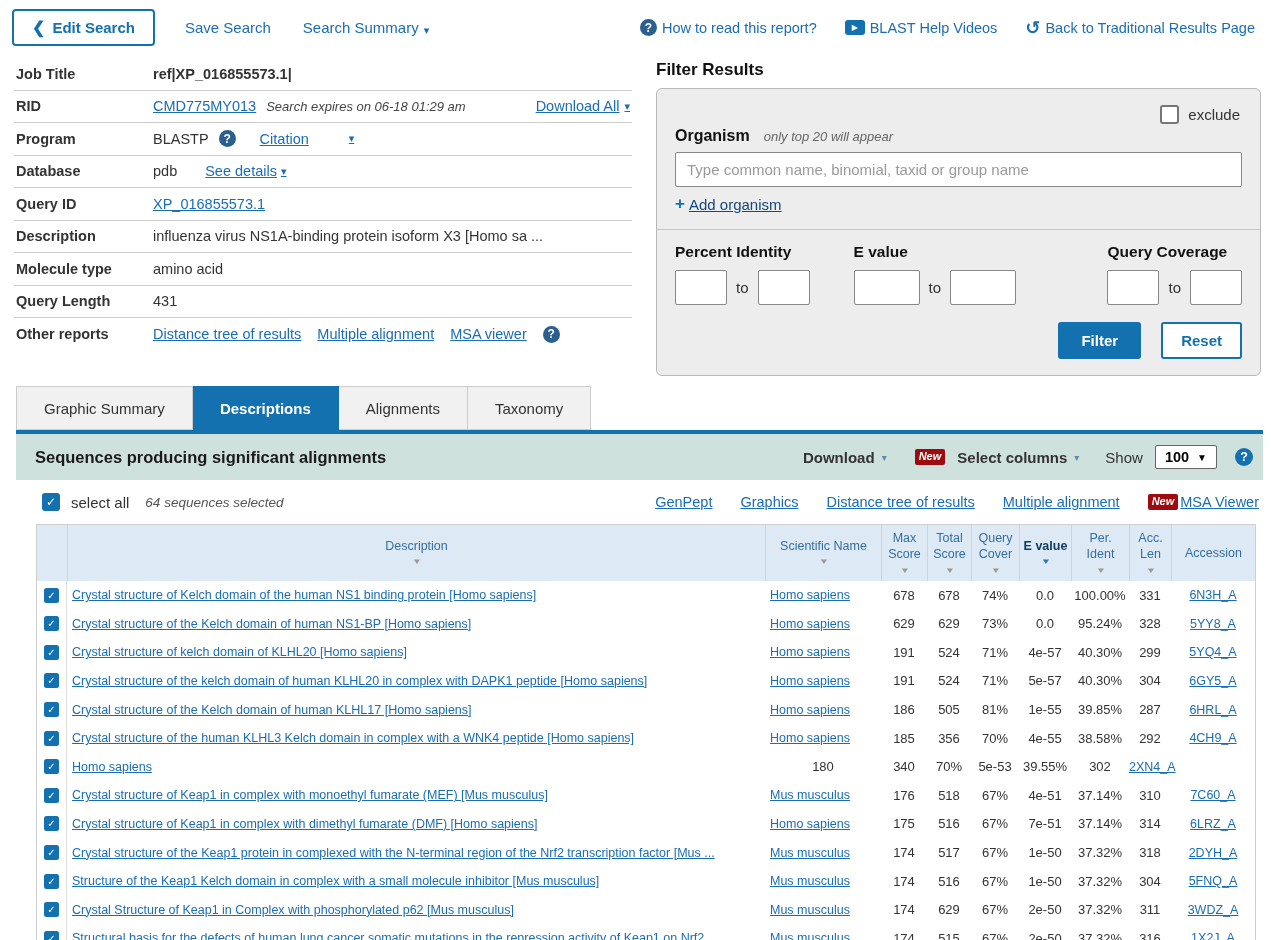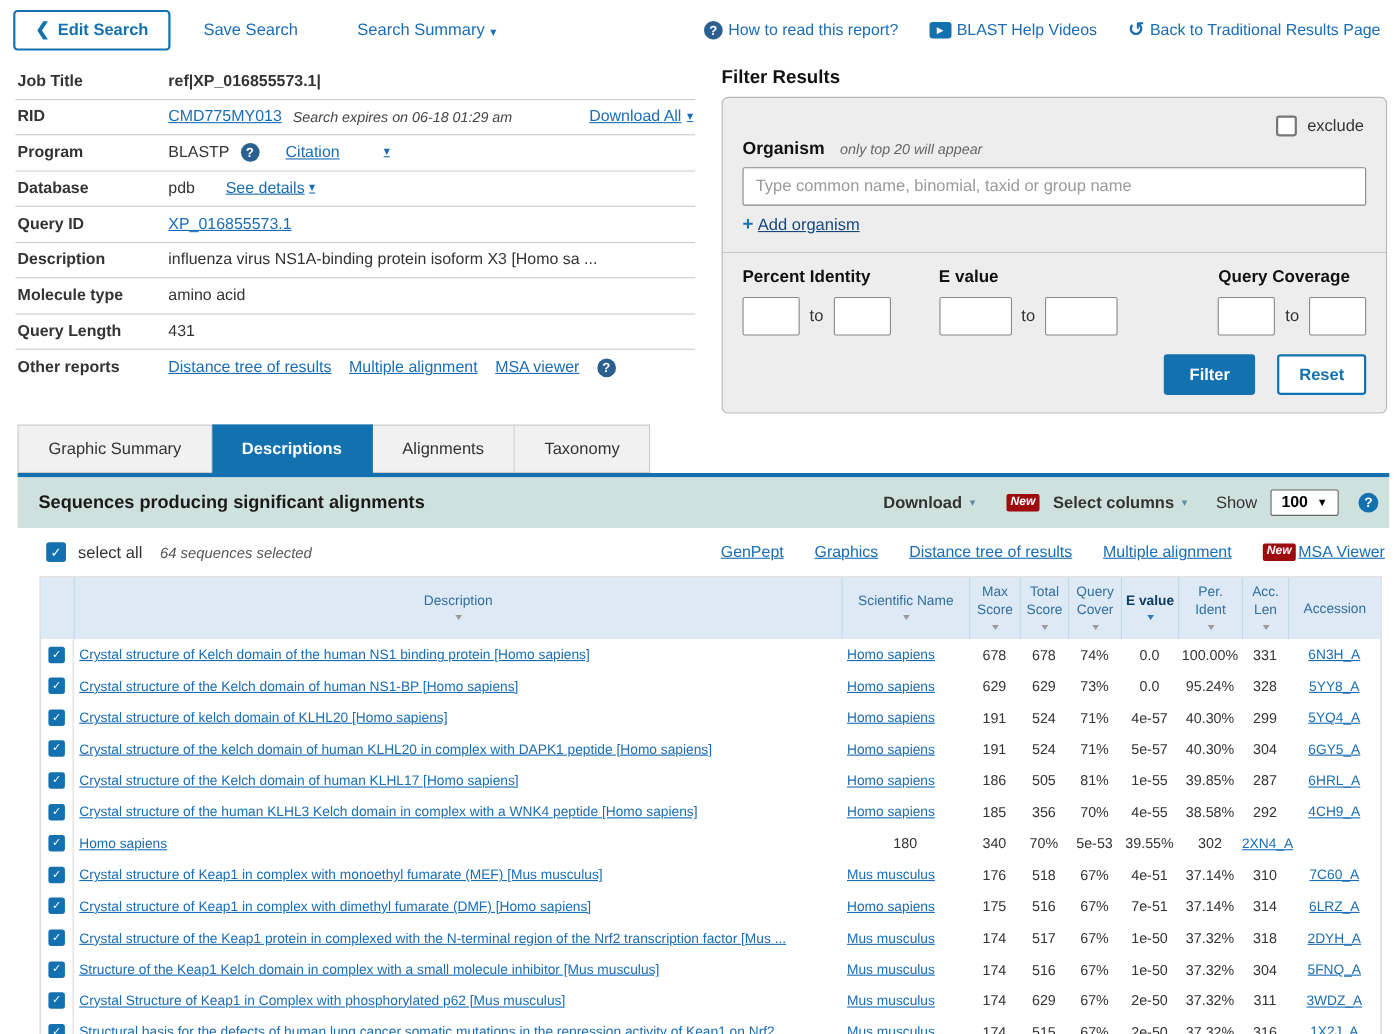--- a/index.html
+++ b/index.html
@@ -16,7 +16,7 @@
   .chev-left { font-size:16px; font-weight:bold; line-height:1; }
   .top-link { color:#1a6db5; font-size:15px; text-decoration:none; }
   .save-search { margin-left:30px; }
-  .search-summary { margin-left:54px; display:inline-flex; align-items:flex-end; gap:5px; }
+  .search-summary { margin-left:32px; display:inline-flex; align-items:flex-end; gap:5px; }
   .chev-down { font-size:11px; line-height:1; }
   .topbar-right { margin-left:auto; display:flex; align-items:center; gap:28px; font-size:14.5px; }
   .help-item { display:inline-flex; align-items:center; gap:5px; color:#1a6db5; text-decoration:none; }

